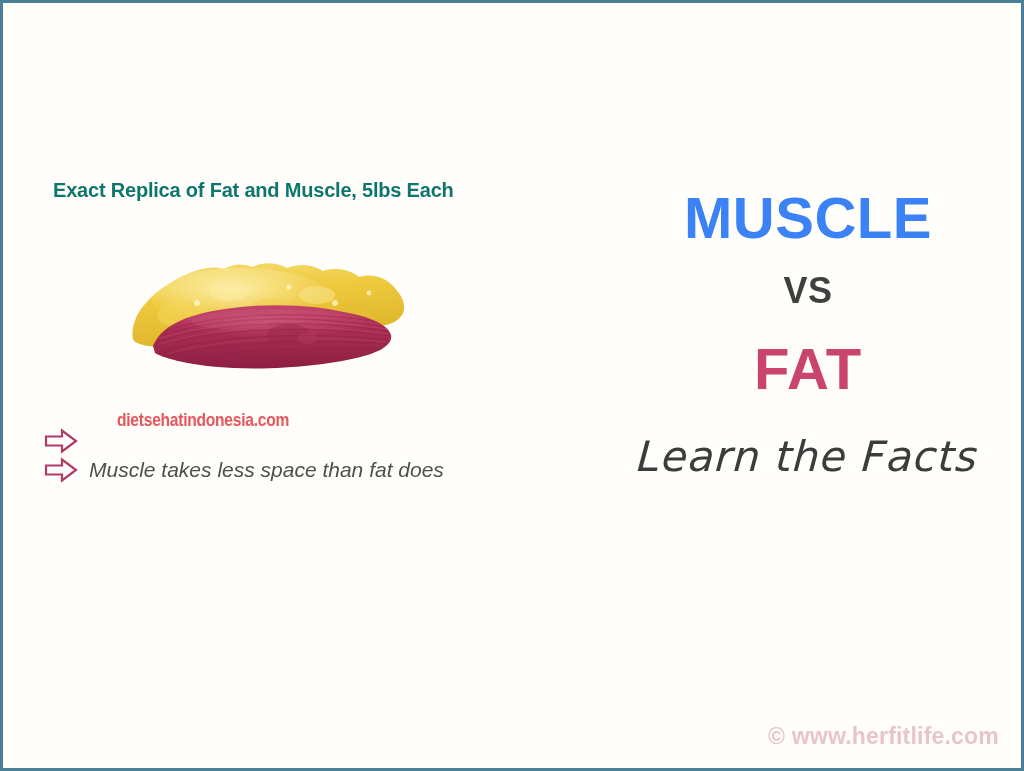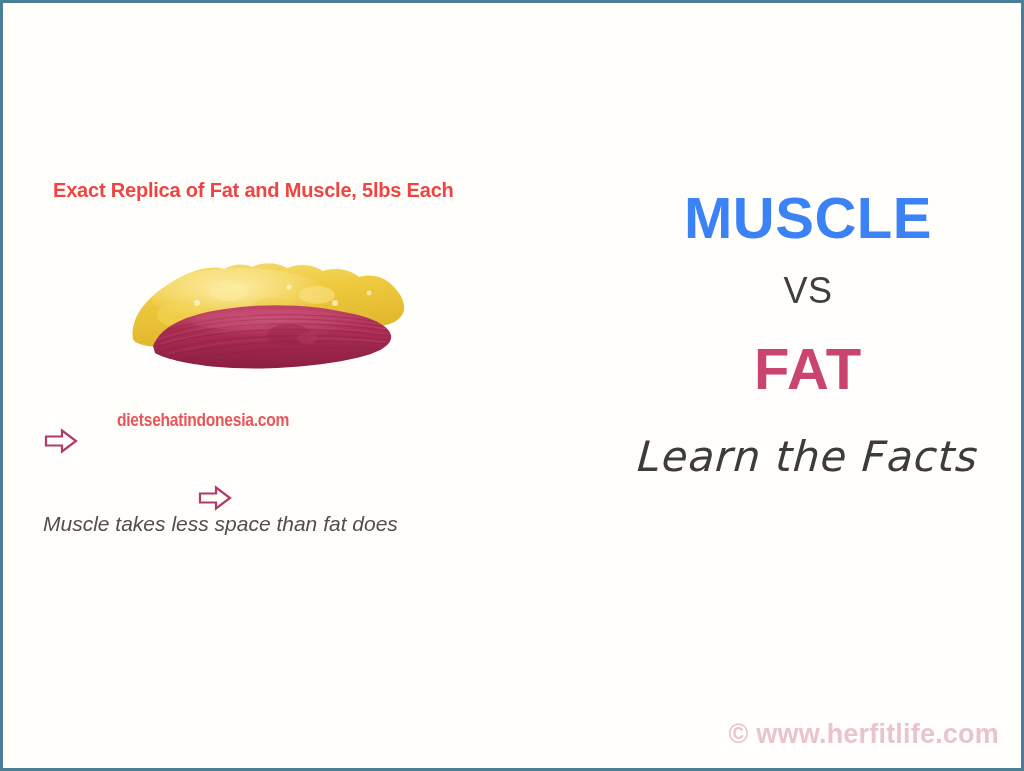--- a/index.html
+++ b/index.html
@@ -27,7 +27,7 @@
     top: 176px;
     font-size: 20px;
     font-weight: bold;
-    color: #ef4444;
+    color: #0f766e;
     letter-spacing: -0.2px;
     white-space: nowrap;
   }

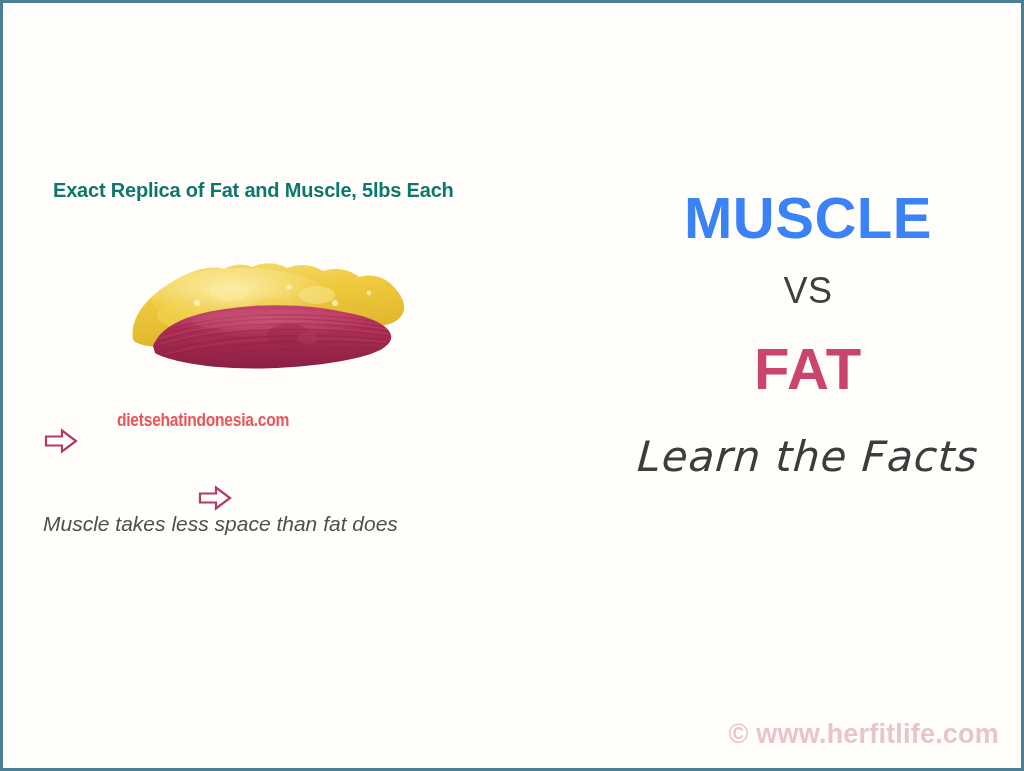--- a/index.html
+++ b/index.html
@@ -97,7 +97,7 @@
   }
   .word-vs {
     font-size: 36px;
-    font-weight: normal;
+    font-weight: bold;
     color: #3f3f3f;
     line-height: 1.0;
     margin-top: 26px;

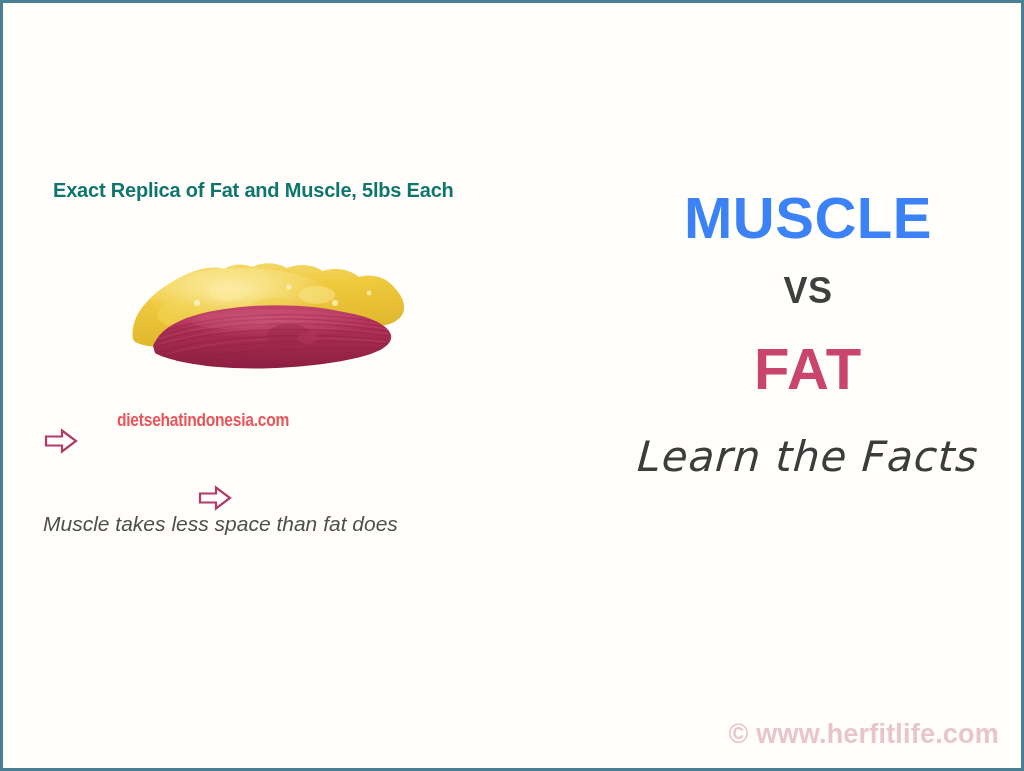--- a/index.html
+++ b/index.html
@@ -65,7 +65,7 @@
     left: 40px;
   }
   .bullet-row.b1 { top: 424px; }
-  .bullet-row.b2 { top: 481px; flex-direction: column; }
+  .bullet-row.b2 { top: 453px; }
   .bullet-arrow {
     width: 36px;
     height: 28px;

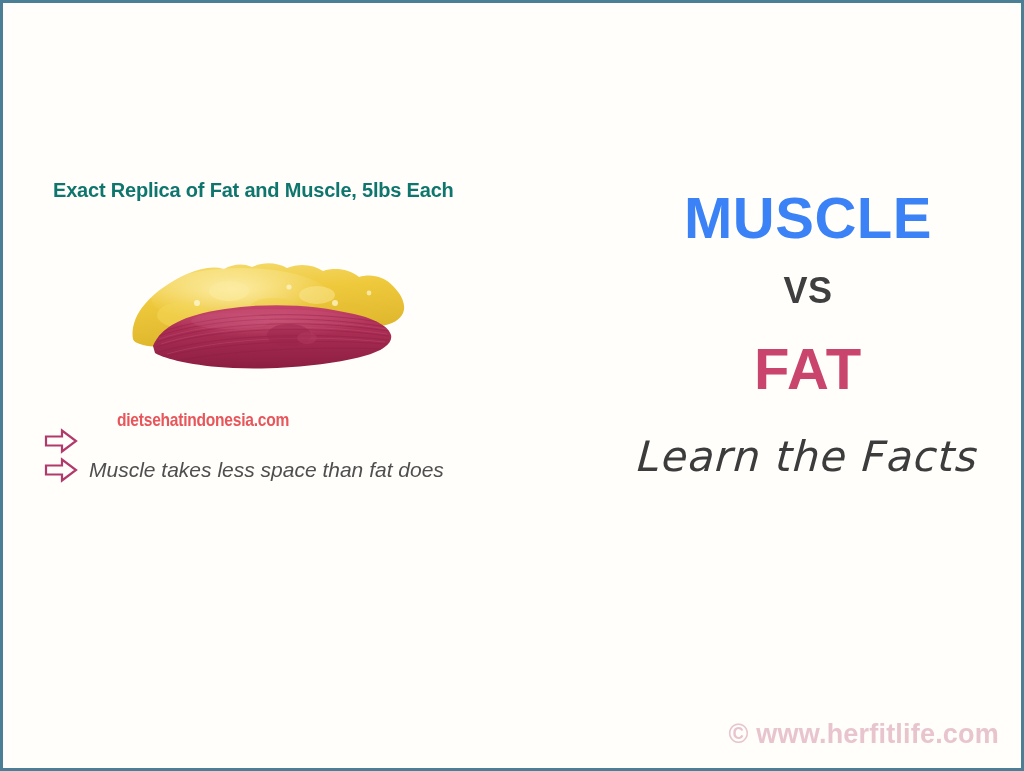--- a/index.html
+++ b/index.html
@@ -127,7 +127,7 @@
     position: absolute;
     right: 22px;
     bottom: 18px;
-    font-size: 27px;
+    font-size: 23px;
     font-weight: bold;
     color: #e8c4cf;
     white-space: nowrap;

